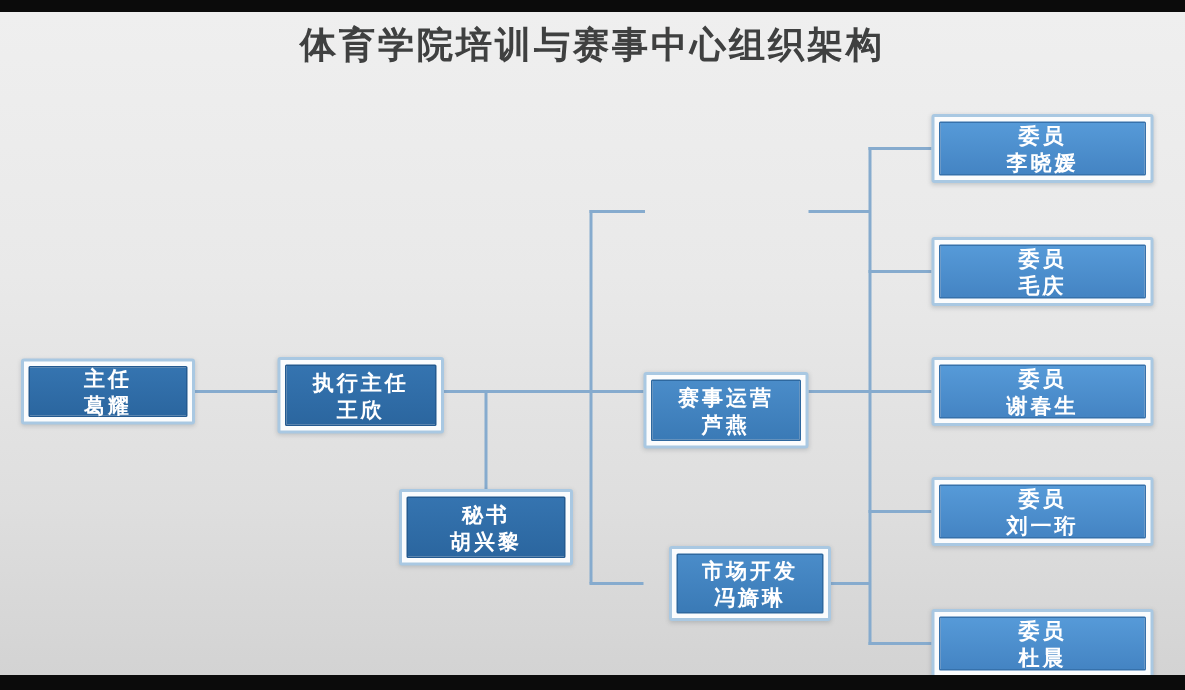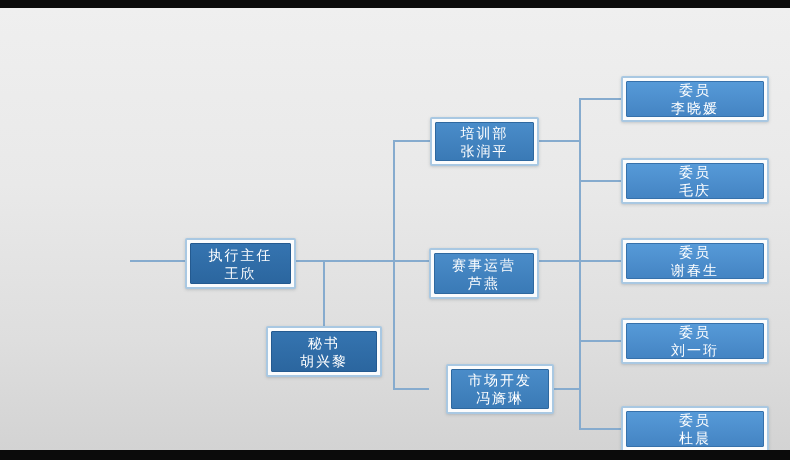--- a/index.html
+++ b/index.html
@@ -33,6 +33,7 @@
 <div id="frame">
   <div id="stage">
 
+    <div id="chart-title">体育学院培训与赛事中心组织架构</div>
 
     <div class="conn h" style="left:130px;top:252px;width:55px;"></div>
     <div class="conn h" style="left:296px;top:252px;width:133px;"></div>

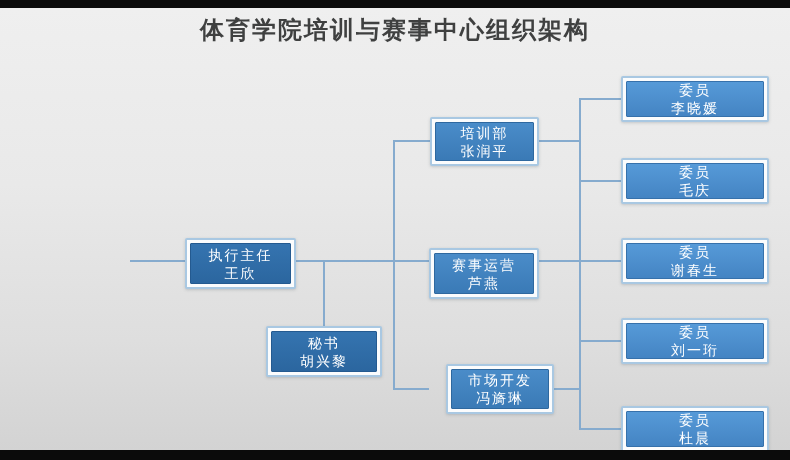--- a/index.html
+++ b/index.html
@@ -20,7 +20,7 @@
   .lvl-dark .node-inner{background:linear-gradient(180deg,#3574b0 0%,#2b669f 100%);border:1px solid #245a90;}
   .lvl-mid  .node-inner{background:linear-gradient(180deg,#4a8cc9 0%,#3a7ab6 100%);border:1px solid #2e689f;}
   .lvl-light .node-inner{background:linear-gradient(180deg,#569ad8 0%,#4484c3 100%);border:1px solid #3671ab;}
-  .node-role,.node-name{color:#ffffff;font-weight:normal;font-size:14px;line-height:18px;
+  .node-role,.node-name{color:#ffffff;font-weight:bold;font-size:14px;line-height:18px;
         letter-spacing:2px;text-align:center;white-space:nowrap;}
   
   .conn{position:absolute;background:#86abce;}

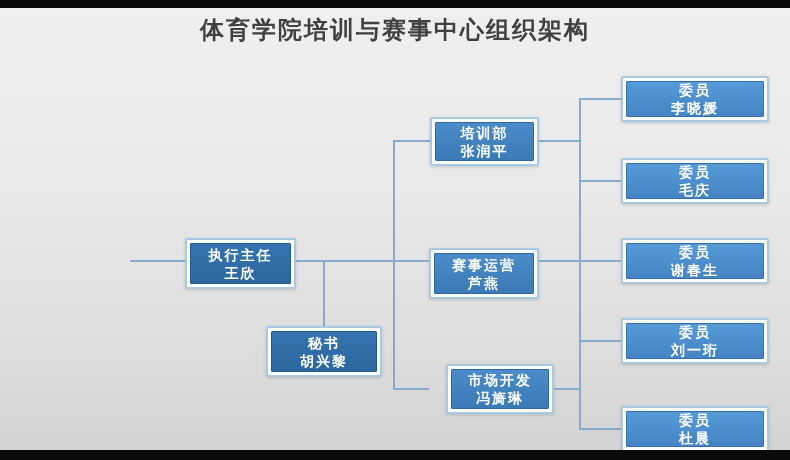--- a/index.html
+++ b/index.html
@@ -66,12 +66,6 @@
       </div>
     </div>
 
-    <div class="node lvl-mid" style="left:430px;top:109px;width:109px;height:49px;">
-      <div class="node-inner">
-        <div class="node-role">培训部</div>
-        <div class="node-name">张润平</div>
-      </div>
-    </div>
     <div class="node lvl-mid" style="left:429px;top:240px;width:110px;height:51px;">
       <div class="node-inner">
         <div class="node-role">赛事运营</div>

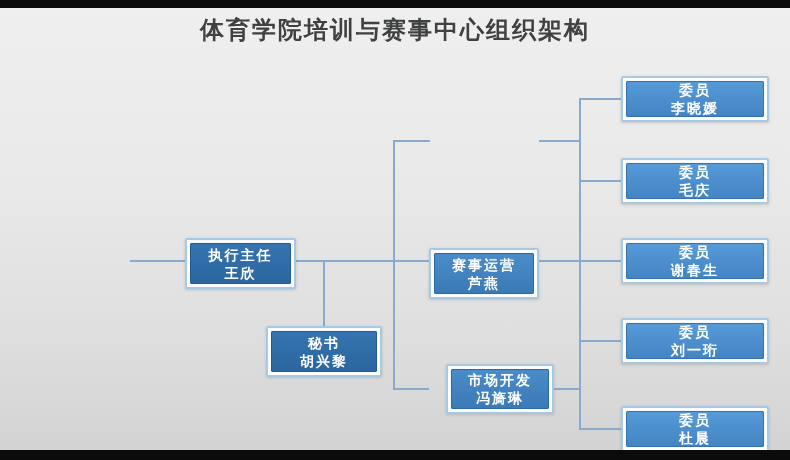--- a/index.html
+++ b/index.html
@@ -51,6 +51,12 @@
     <div class="conn h" style="left:579px;top:332px;width:42px;"></div>
     <div class="conn h" style="left:579px;top:420px;width:42px;"></div>
 
+    <div class="node lvl-dark" style="left:14px;top:231px;width:116px;height:44px;">
+      <div class="node-inner">
+        <div class="node-role">主任</div>
+        <div class="node-name">葛耀</div>
+      </div>
+    </div>
 
     <div class="node lvl-dark" style="left:185px;top:230px;width:111px;height:51px;">
       <div class="node-inner">

